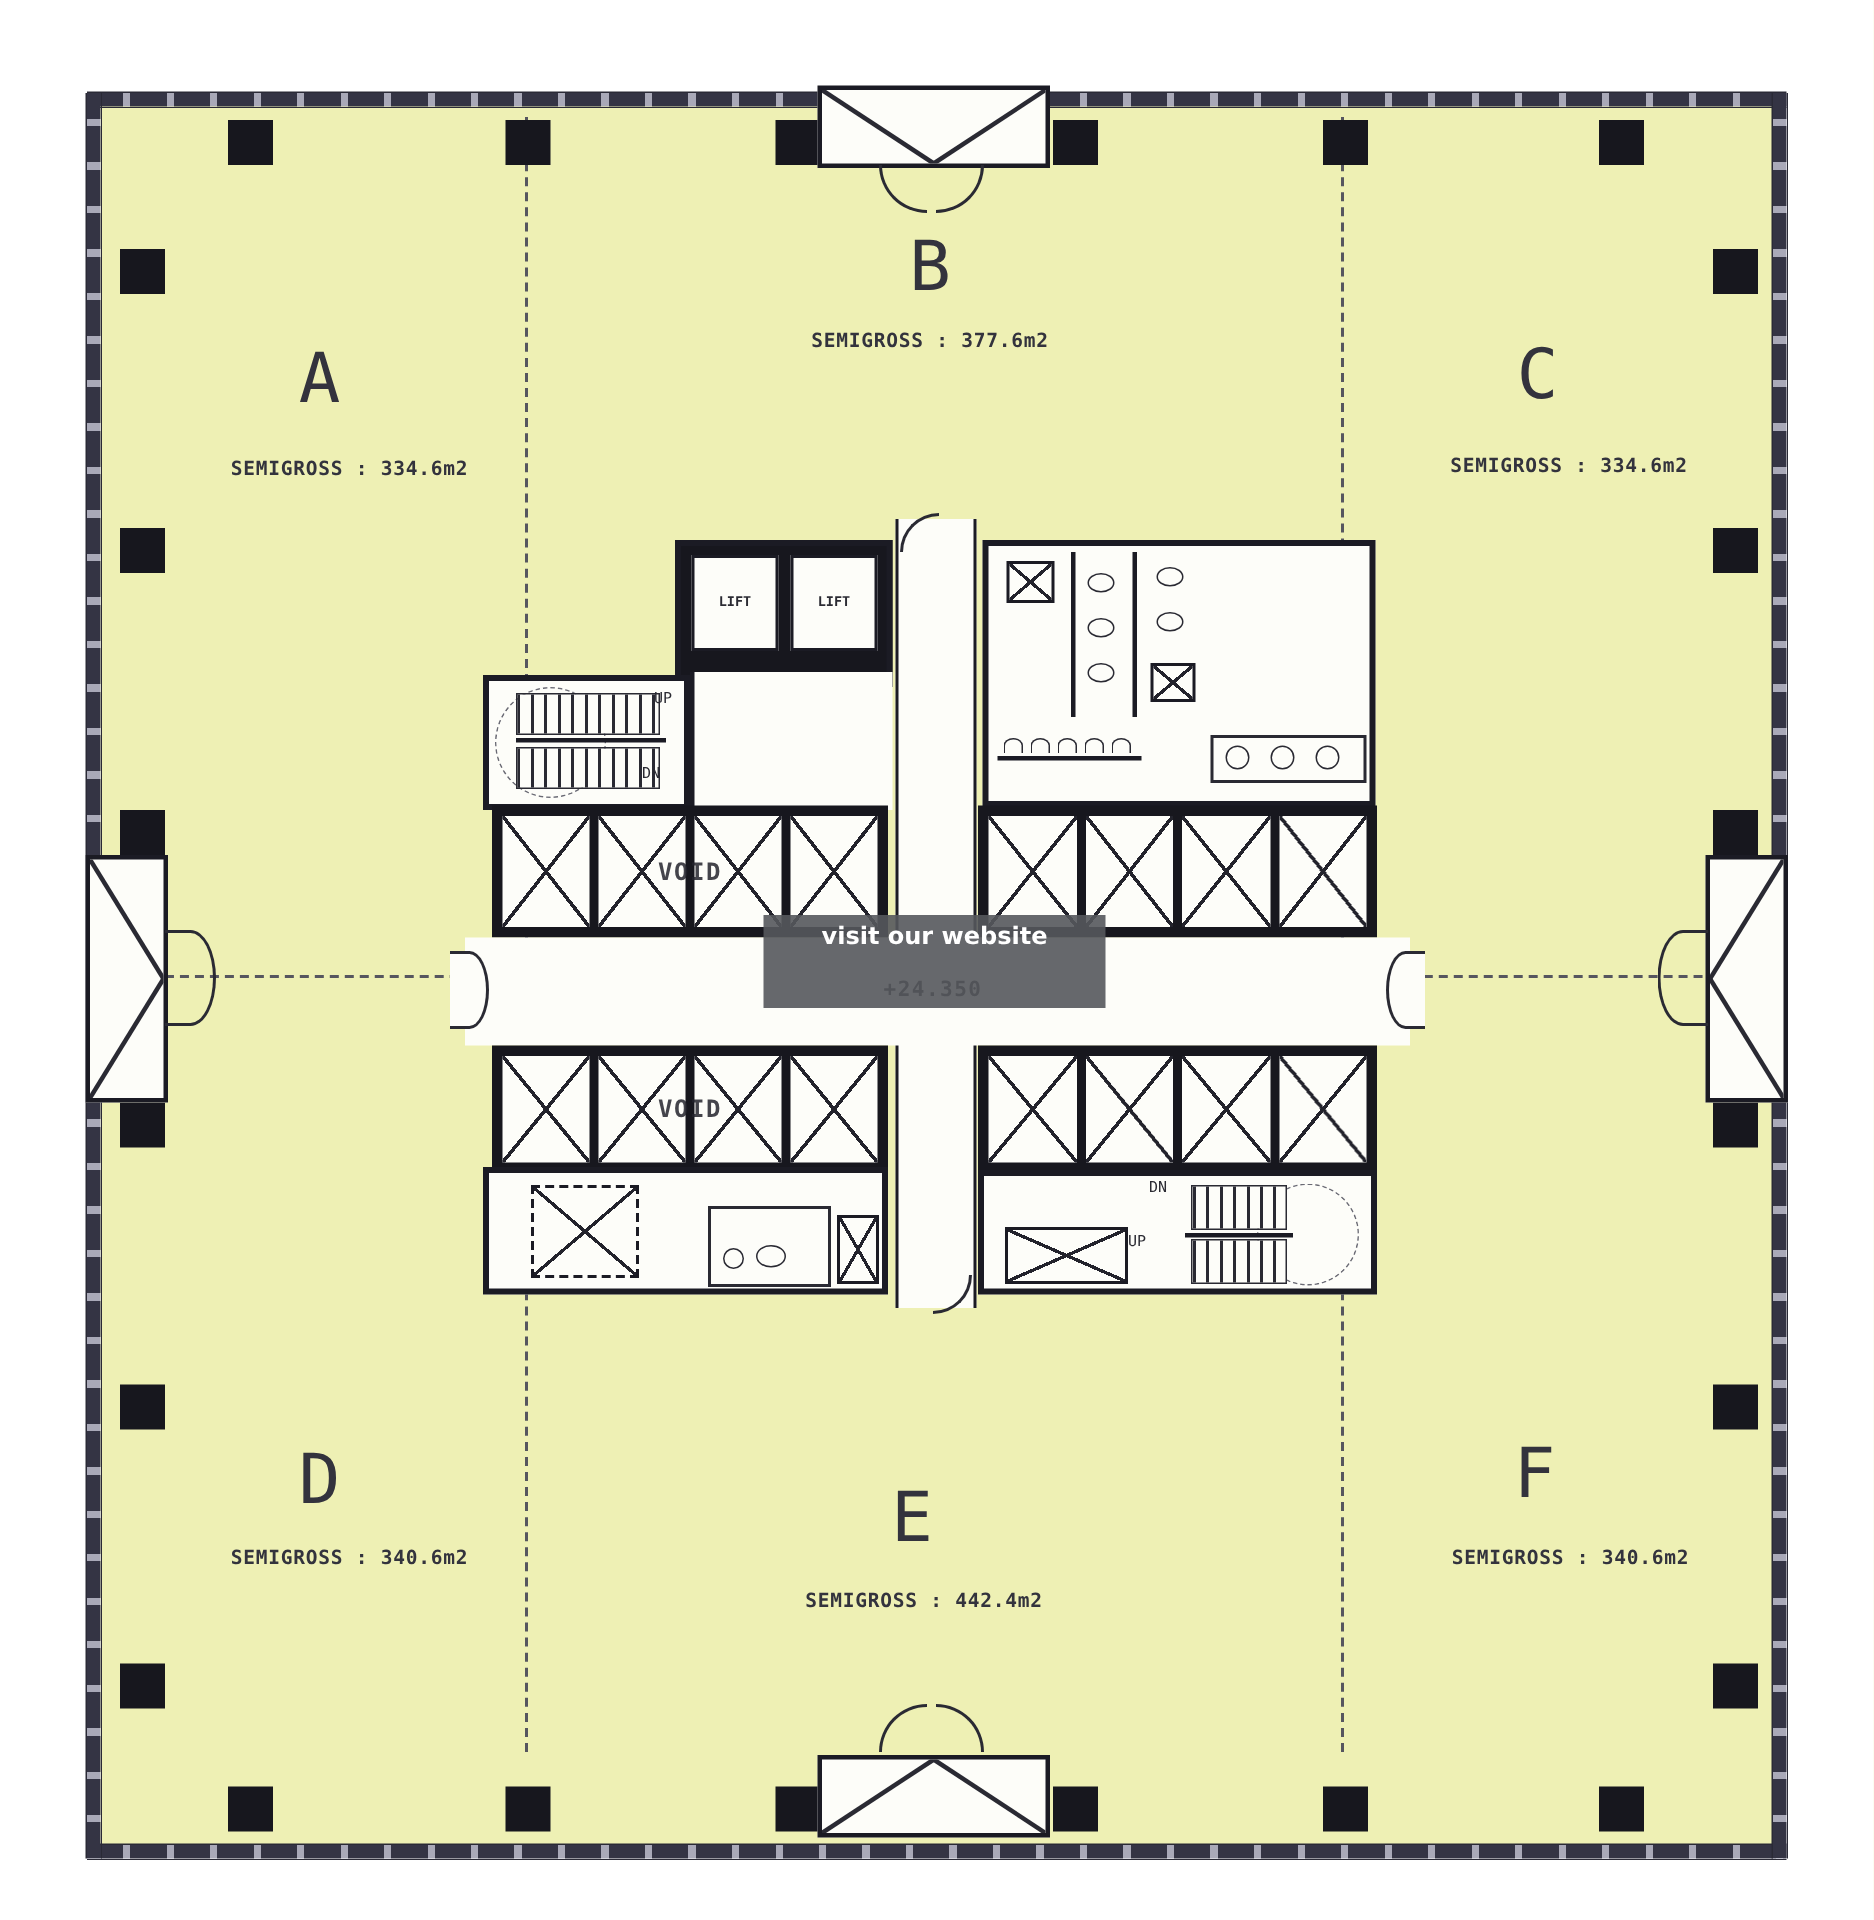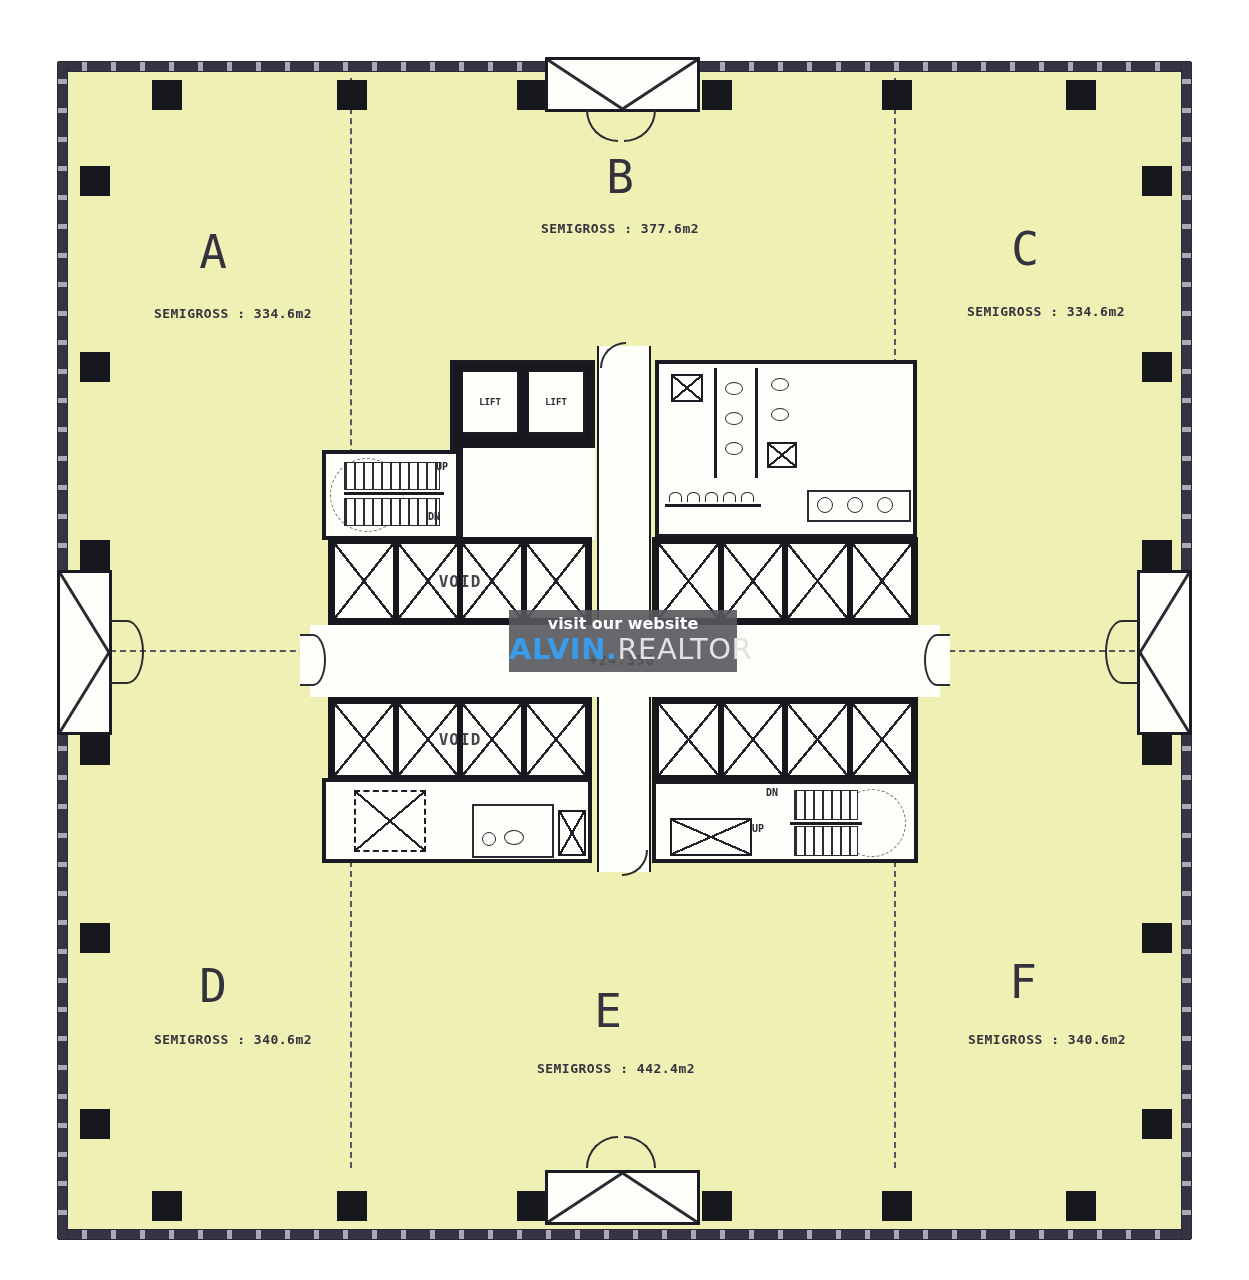--- a/index.html
+++ b/index.html
@@ -38,7 +38,7 @@
       linear-gradient(to top right, transparent calc(50% - 1.1px), #23232c 0, #23232c calc(50% + 1.1px), transparent 0),
       linear-gradient(to bottom right, transparent calc(50% - 1.1px), #23232c 0, #23232c calc(50% + 1.1px), transparent 0); }
   .small-label { position:absolute; transform:translate(-50%,-50%);
-    font-size:10px; font-weight:bold; color:#2b2b33; white-space:nowrap; }
+    font-size:10px; font-weight:normal; color:#2b2b33; white-space:nowrap; }
   .void-label { position:absolute; transform:translate(-50%,-50%);
     font-size:16px; font-weight:bold; color:rgba(35,35,45,.85); z-index:5; letter-spacing:1px; }
   .lift-cell { position:absolute; background:#fdfdf9; border:2px solid #1b1b24; box-sizing:border-box;

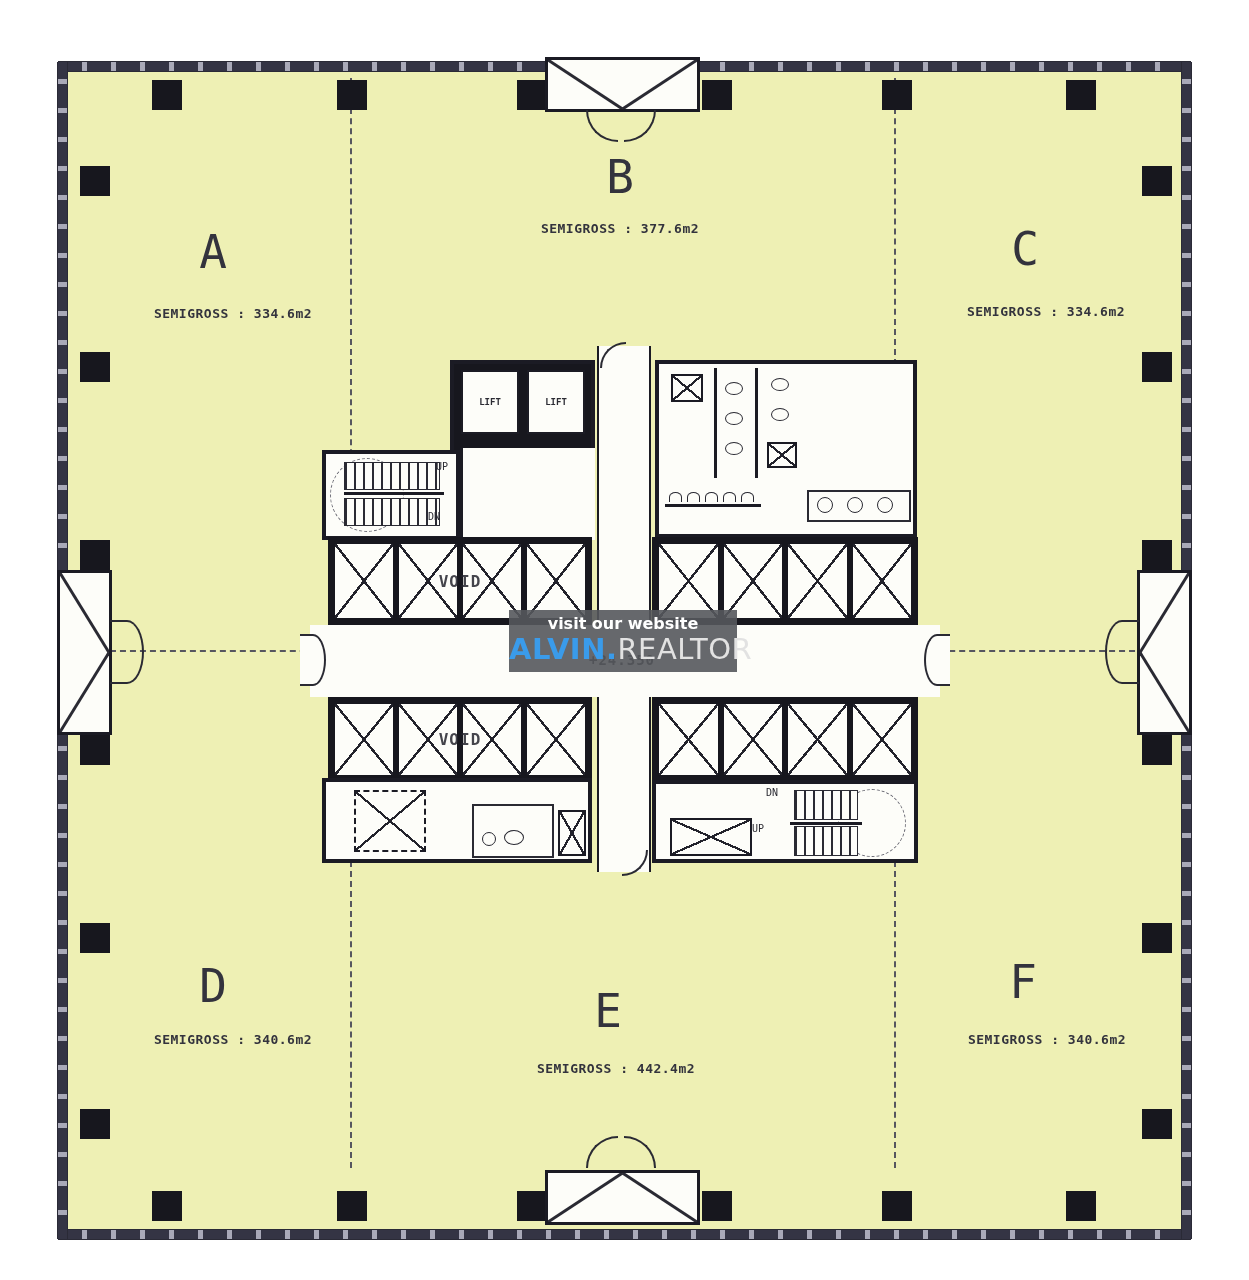--- a/index.html
+++ b/index.html
@@ -265,7 +265,6 @@
 
   <div class="watermark">
     <div class="wm-line1">visit our website</div>
-    <div class="wm-line2"><span class="wm-brand">ALVIN.</span><span class="wm-realtor">REALTOR</span></div>
   </div>
 
 </div>

